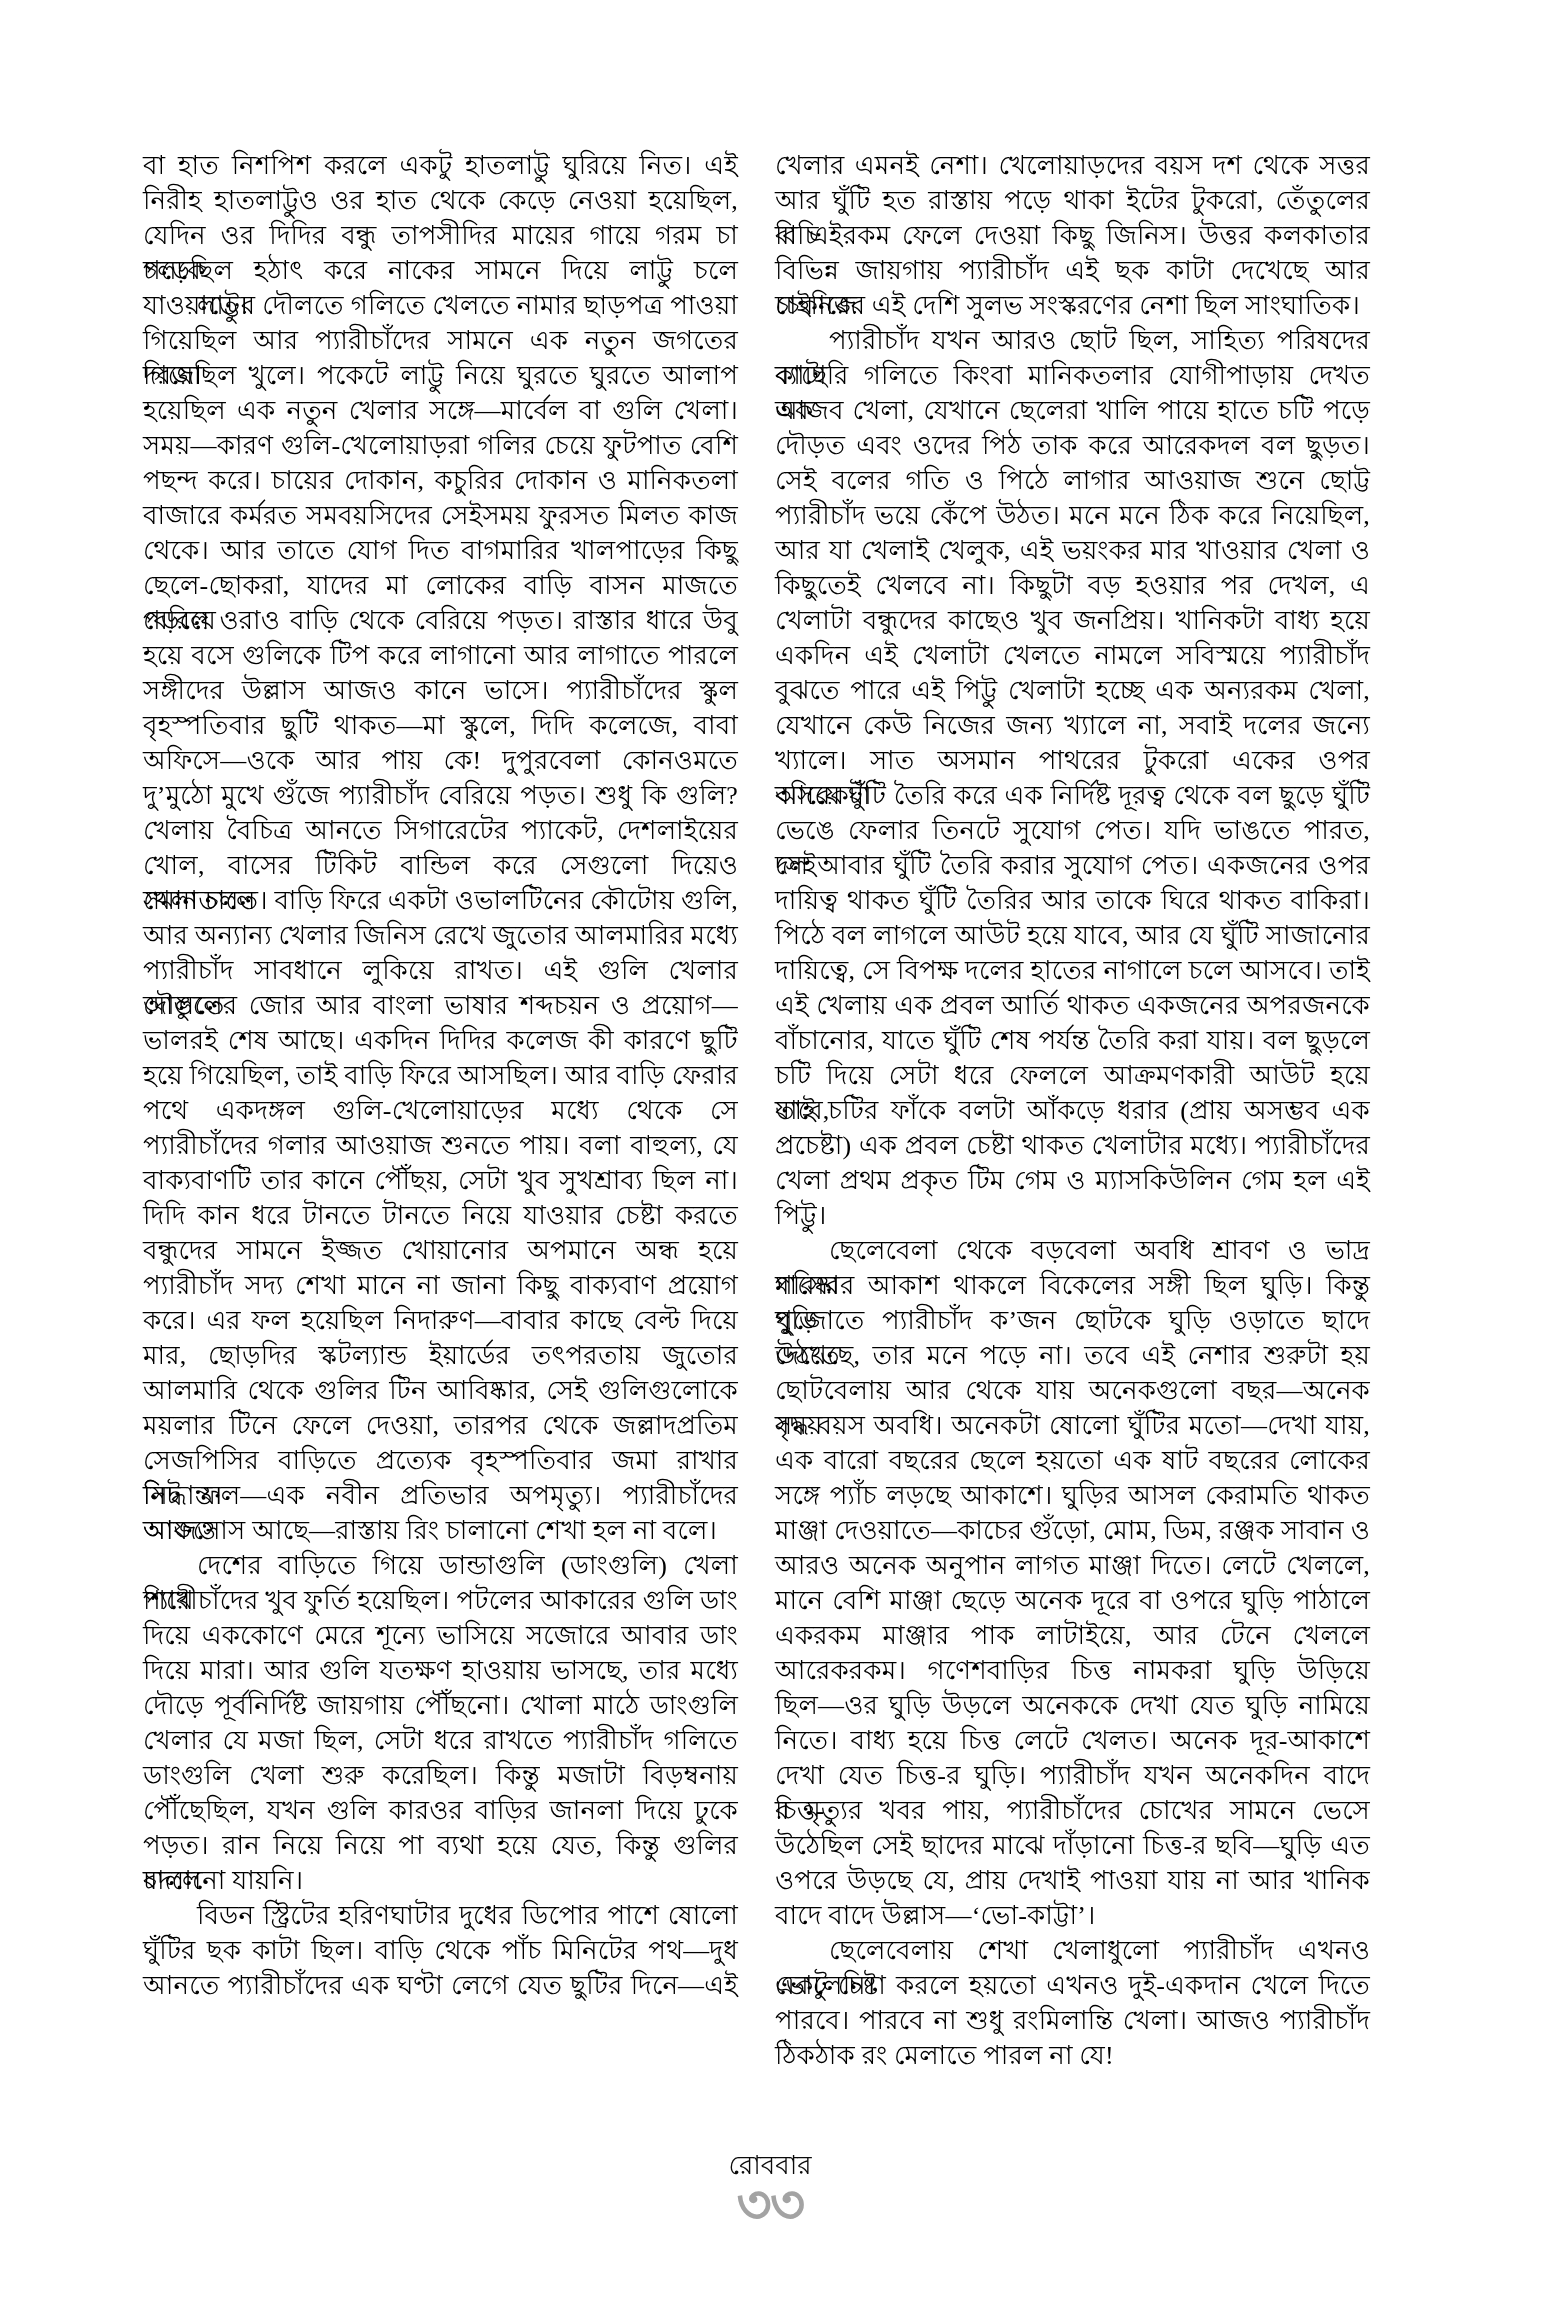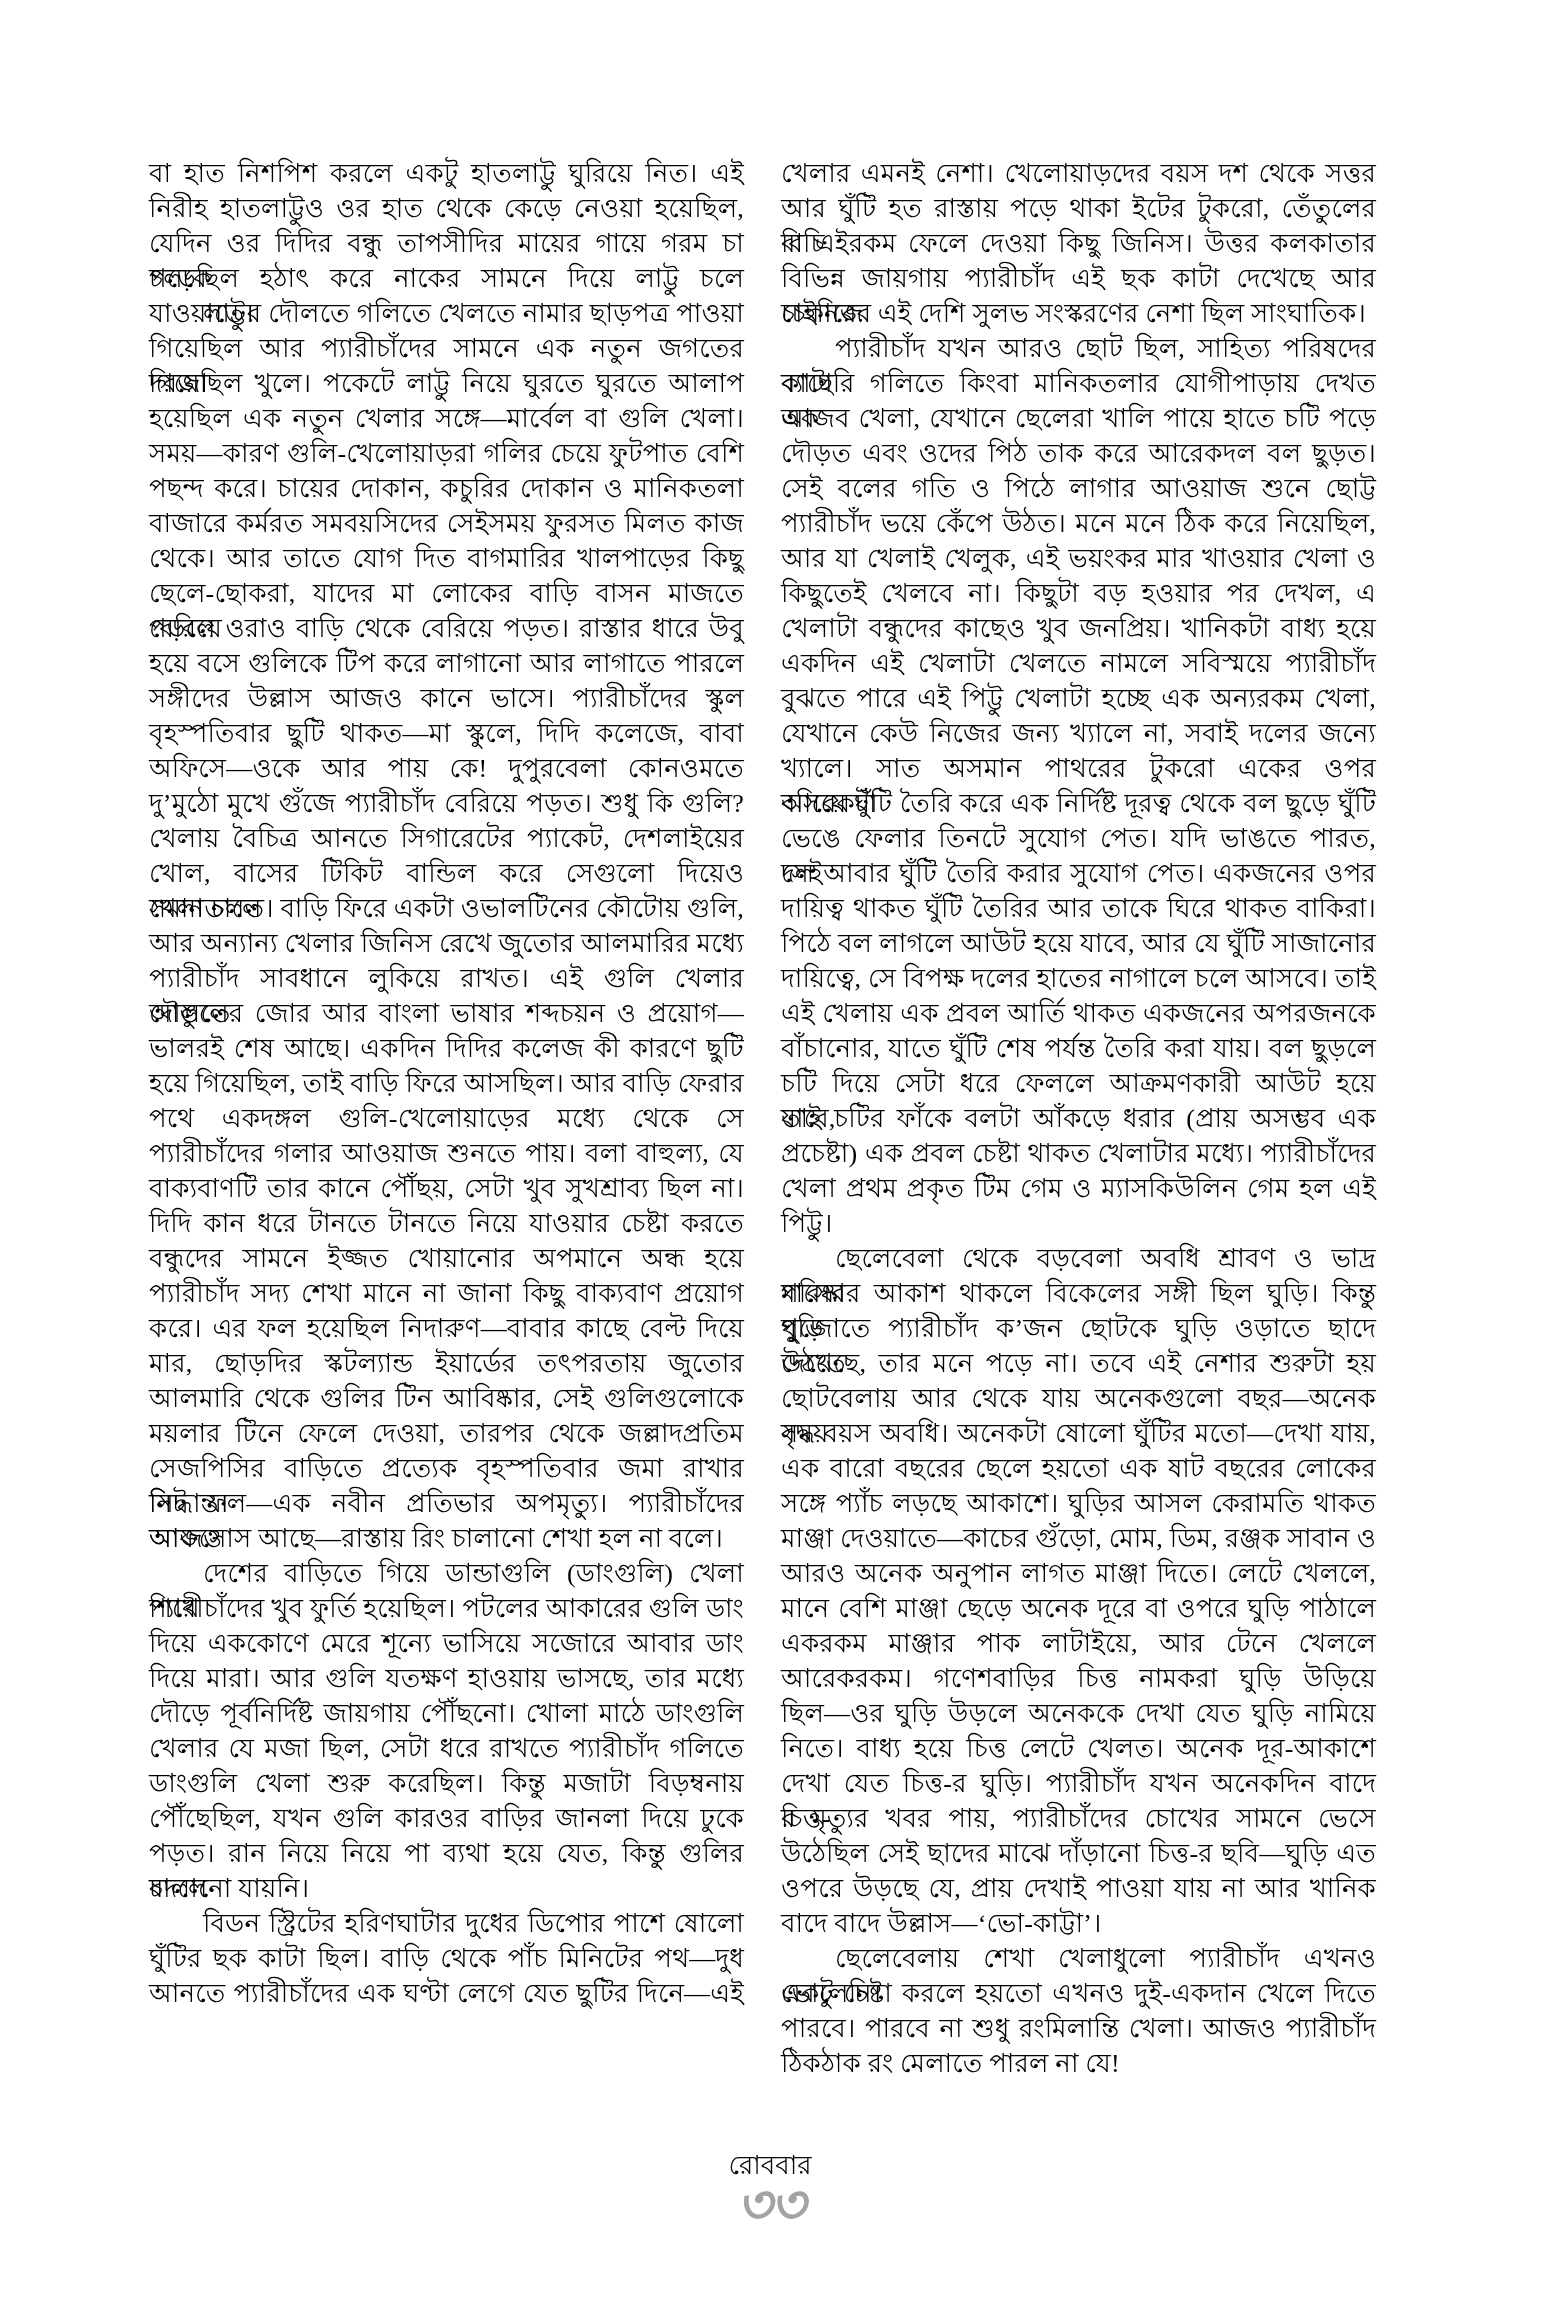--- a/index.html
+++ b/index.html
@@ -17,11 +17,10 @@
   }
   .columns {
     position: absolute;
-    left: 143px; top: 156px;
+    left: 143px; top: 148px;
     width: 1228px;
     display: flex;
     gap: 37px;
-    margin-left: 6px;
   }
   .col { width: 595px; }
   .line {

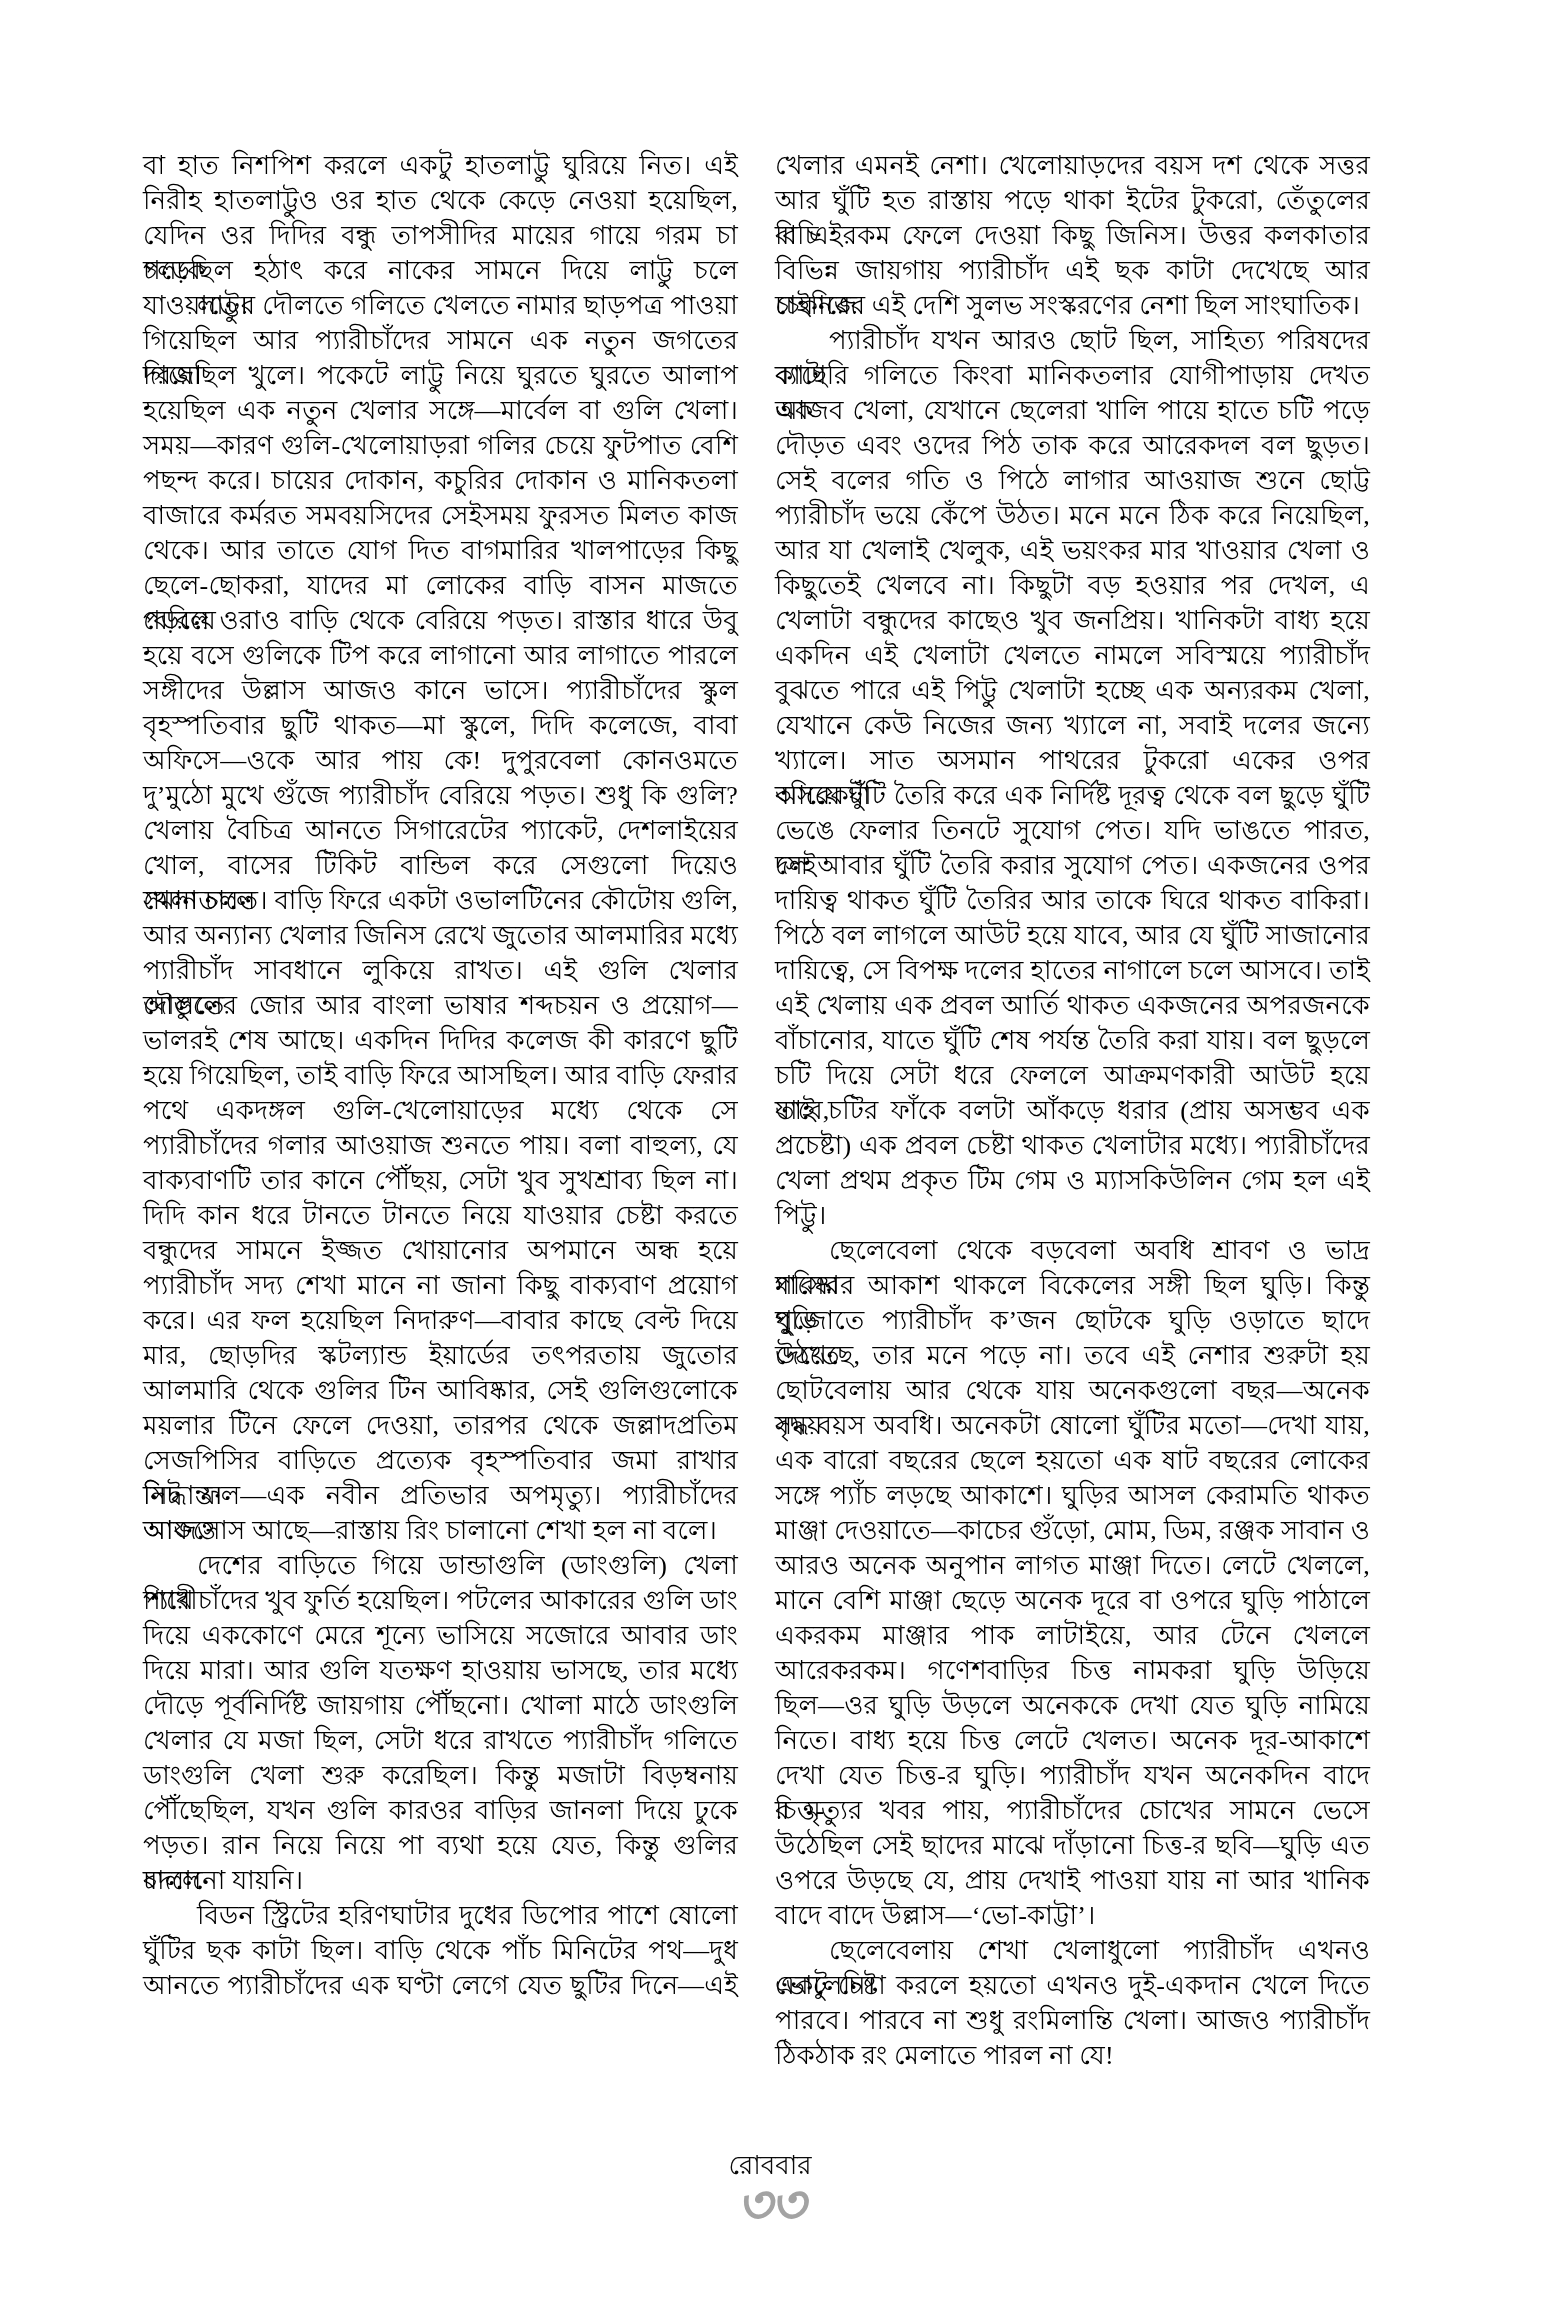--- a/index.html
+++ b/index.html
@@ -176,7 +176,7 @@
 
   <div class="footer">
     <div class="footer-title">রোববার</div>
-    <div class="footer-page" style="color: rgb(163, 163, 163); font-style: italic;">৩৩</div>
+    <div class="footer-page" style="color: rgb(163, 163, 163);">৩৩</div>
   </div>
 
 </div>

